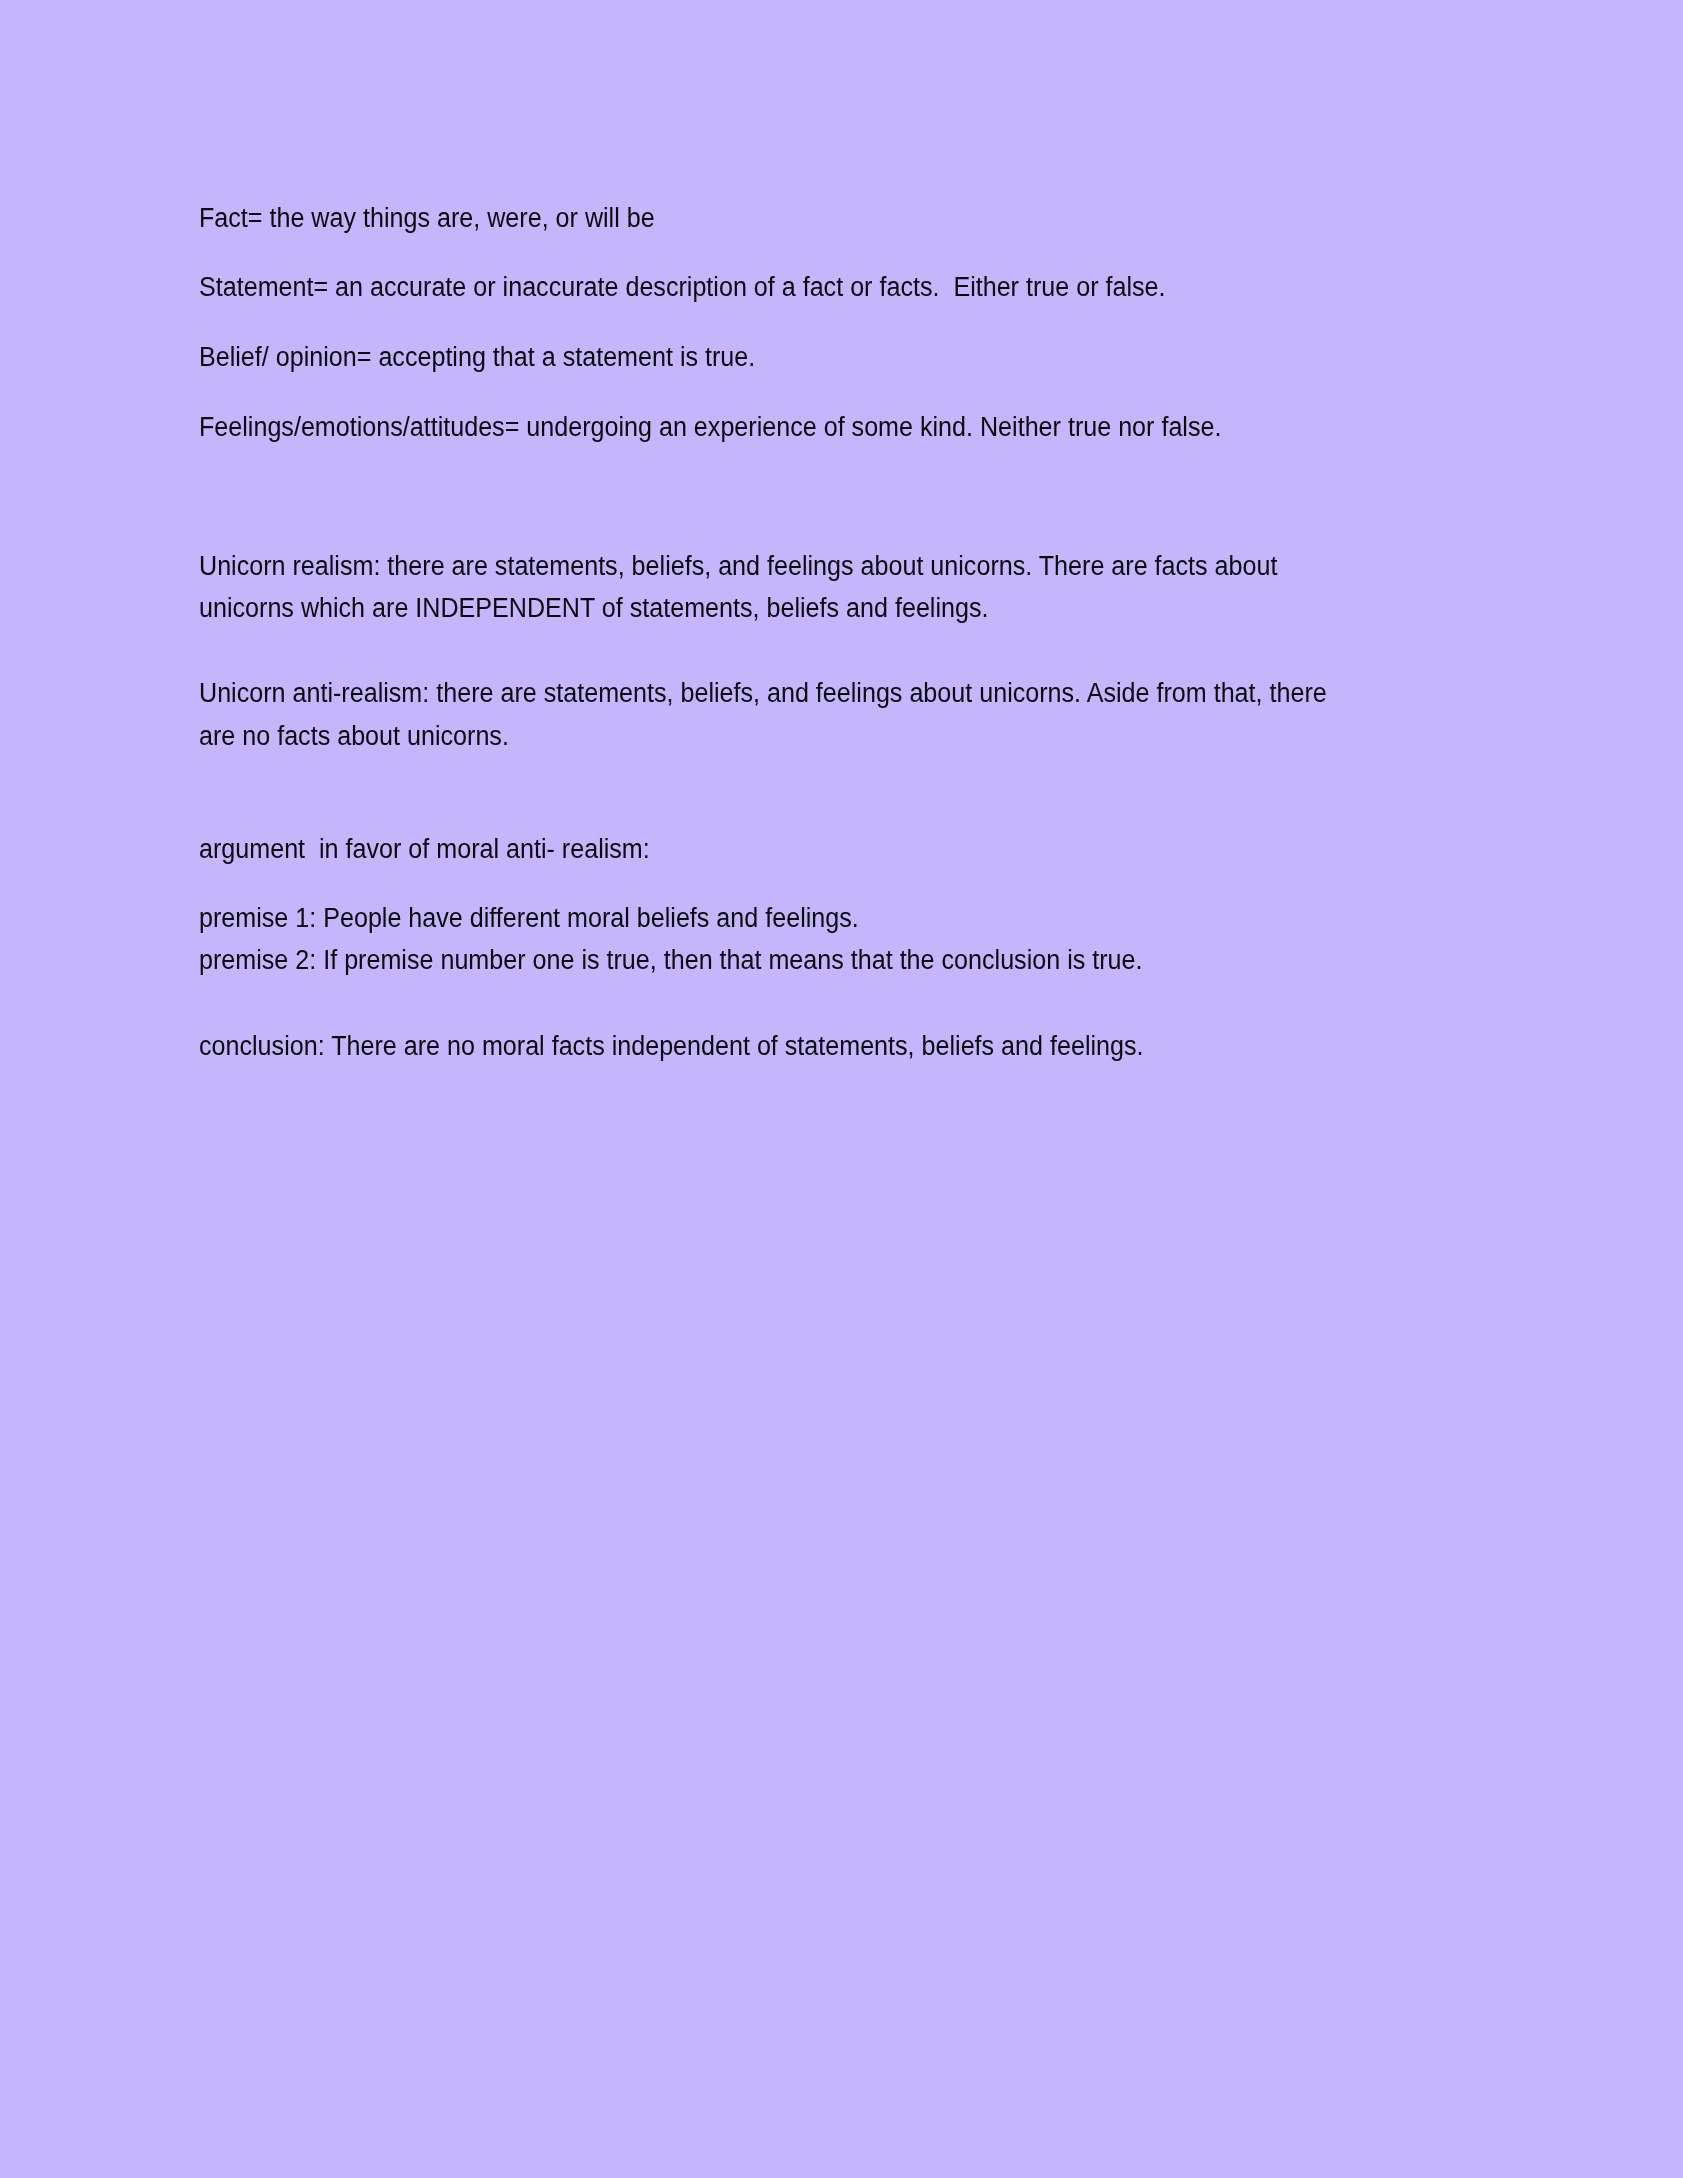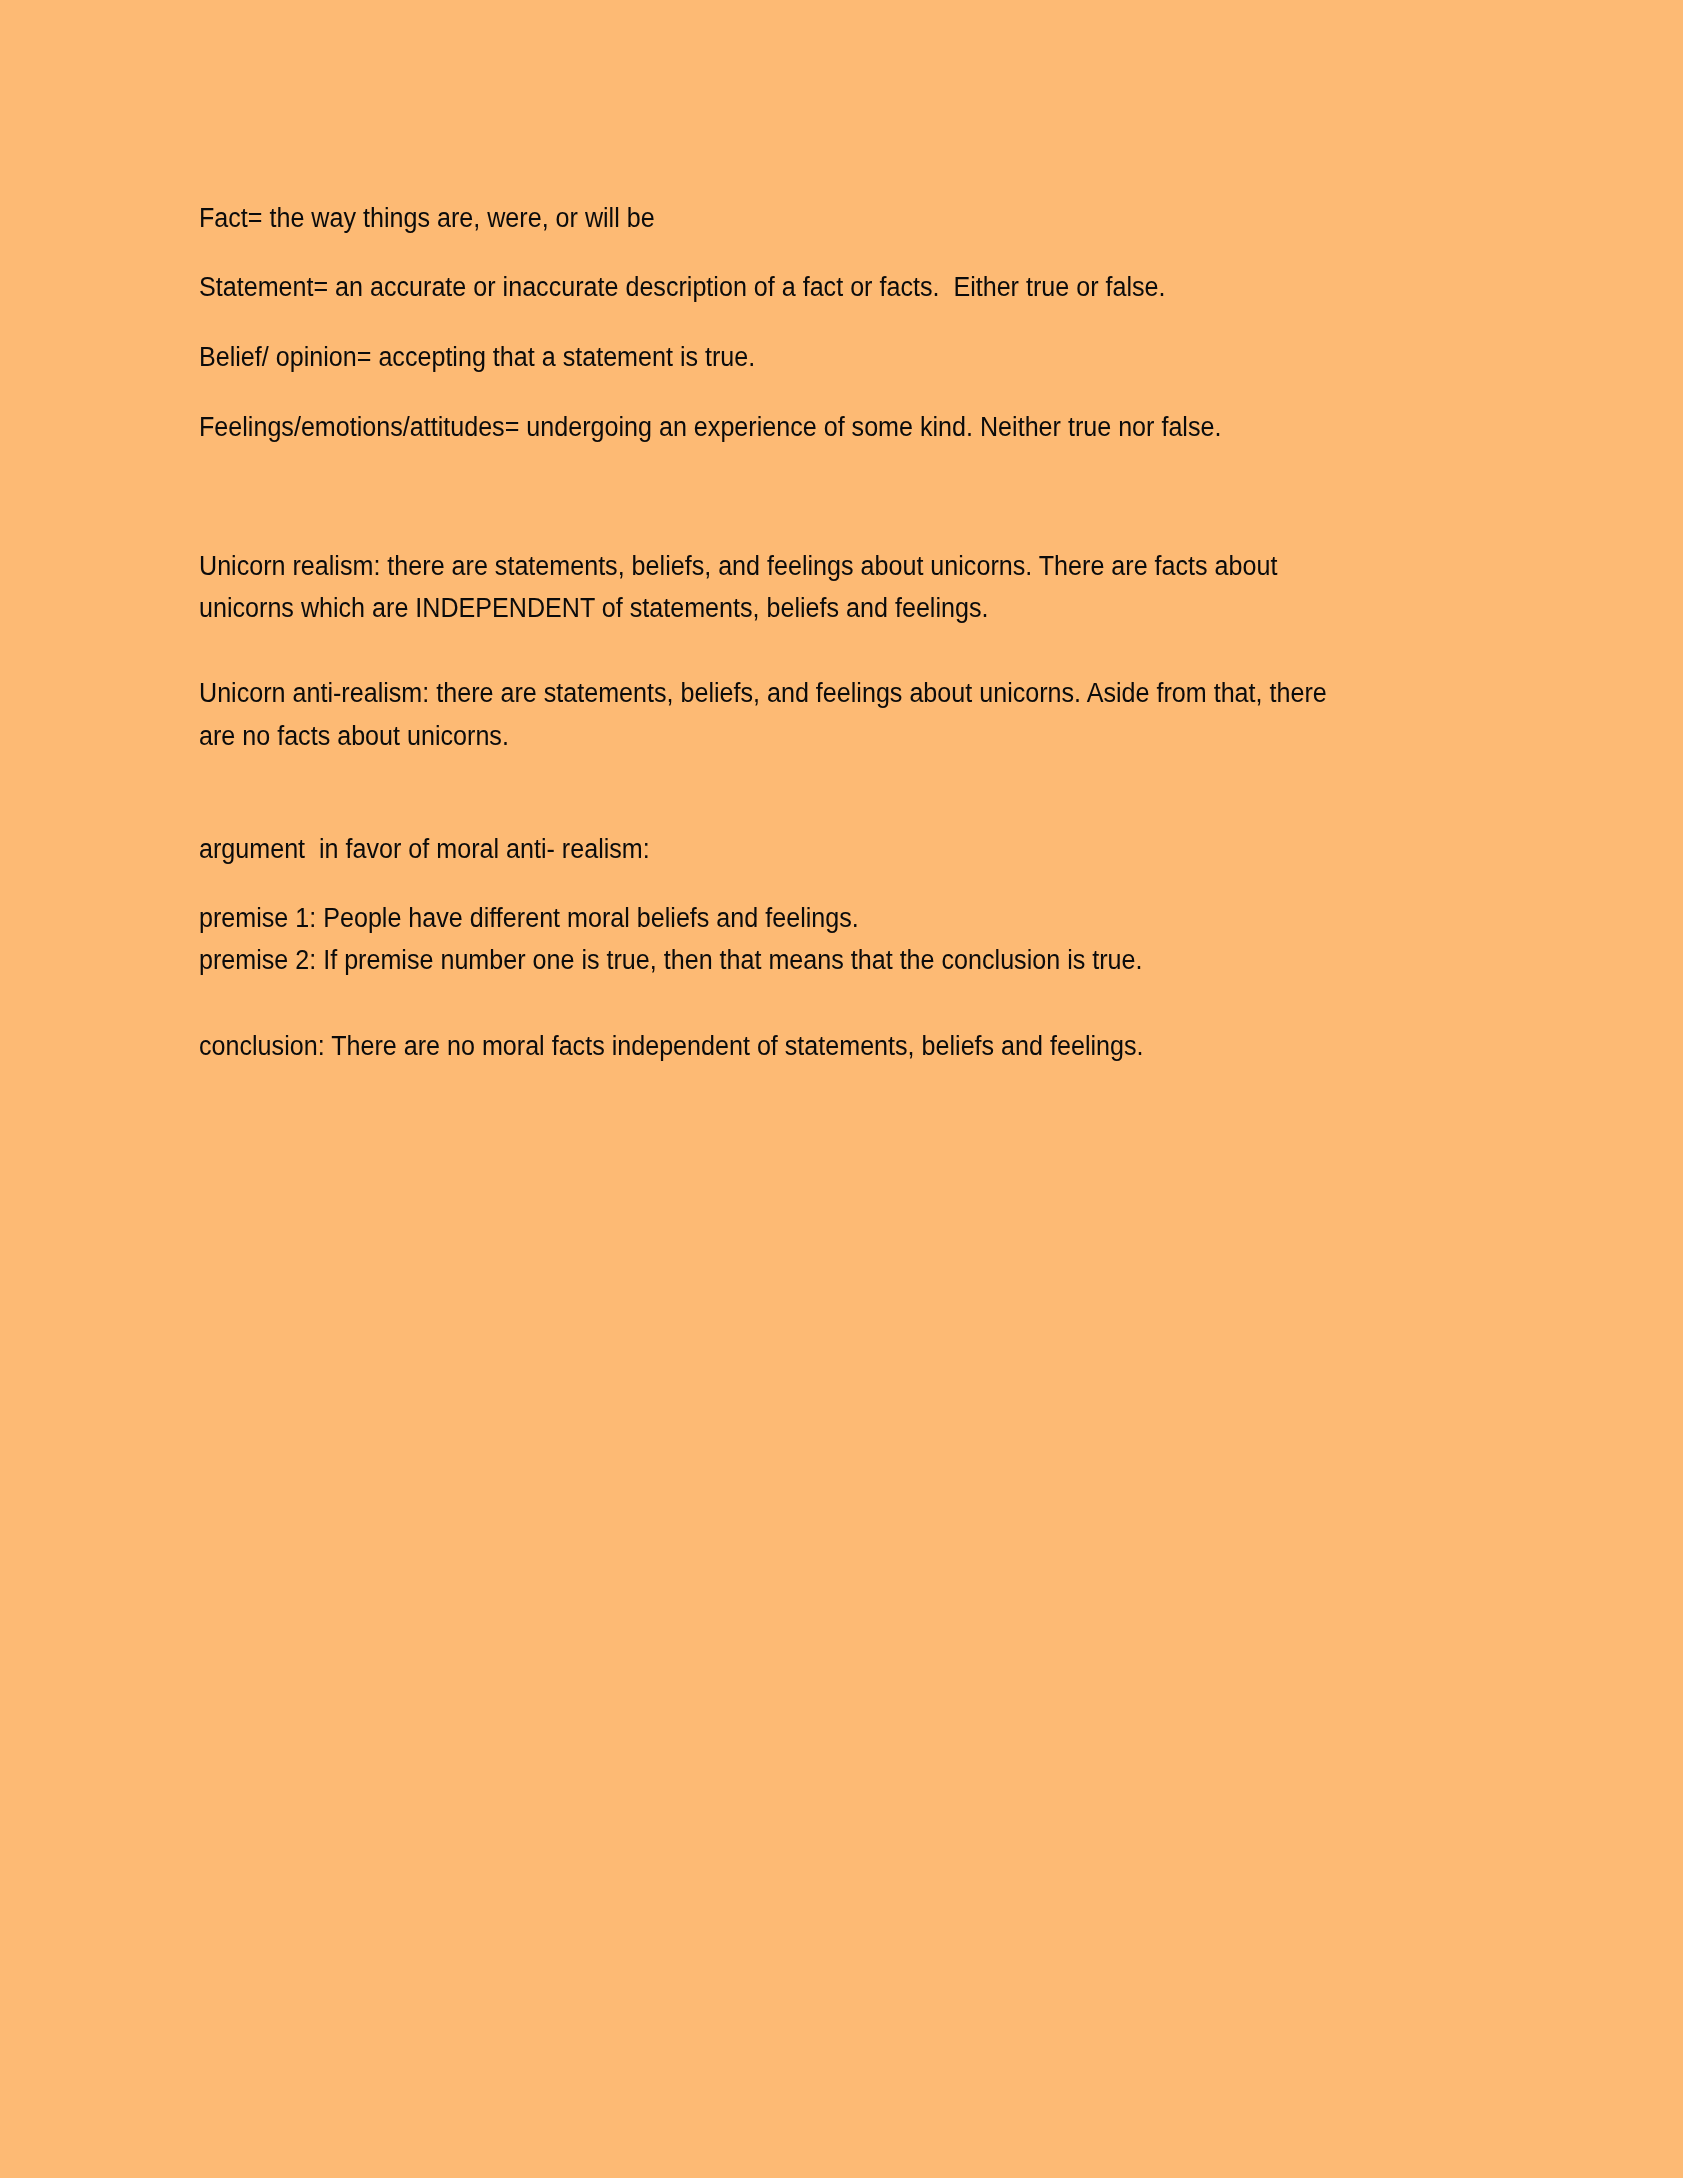--- a/index.html
+++ b/index.html
@@ -4,7 +4,7 @@
 <style>
   html, body { margin: 0; padding: 0; background: #ffffff; }
   body { width: 1683px; height: 2178px; position: relative; overflow: hidden; }
-  .page { position: absolute; left: 0; top: 0; width: 1683px; height: 2178px; background: #fdba74; }
+  .page { position: absolute; left: 0; top: 0; width: 1683px; height: 2178px; background: #c4b5fd; }
   .line {
     position: absolute;
     left: 199px;

